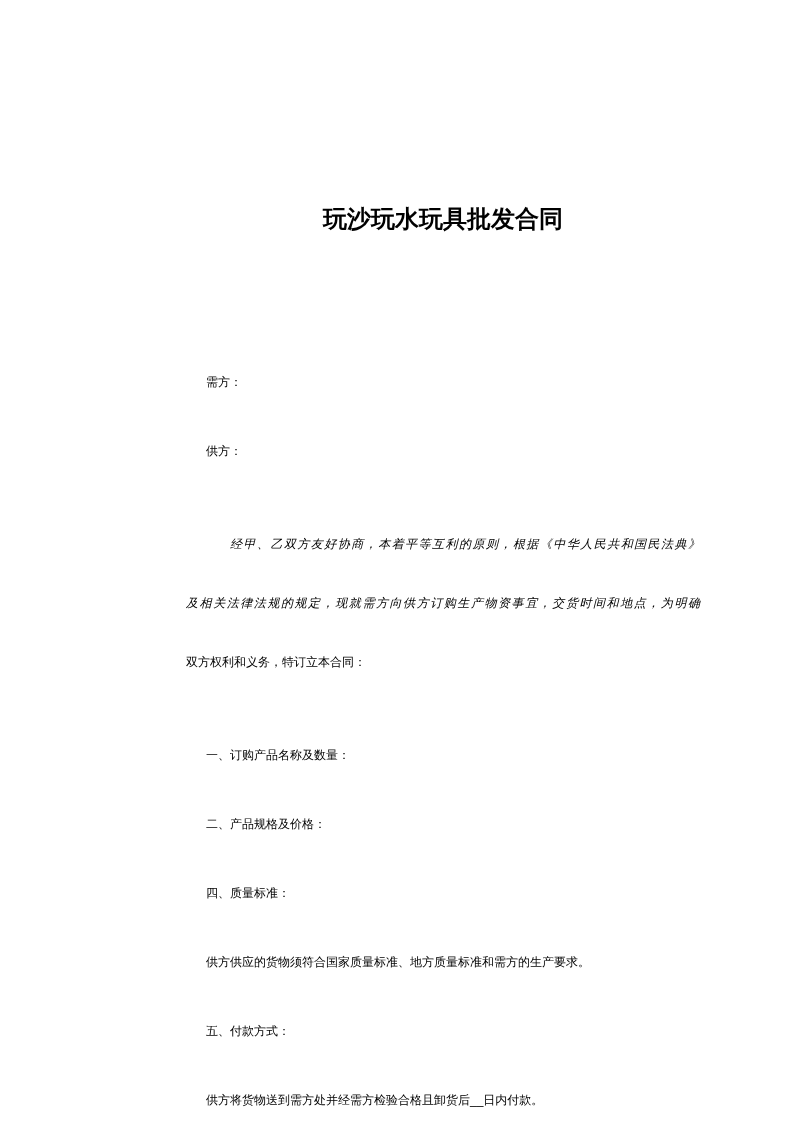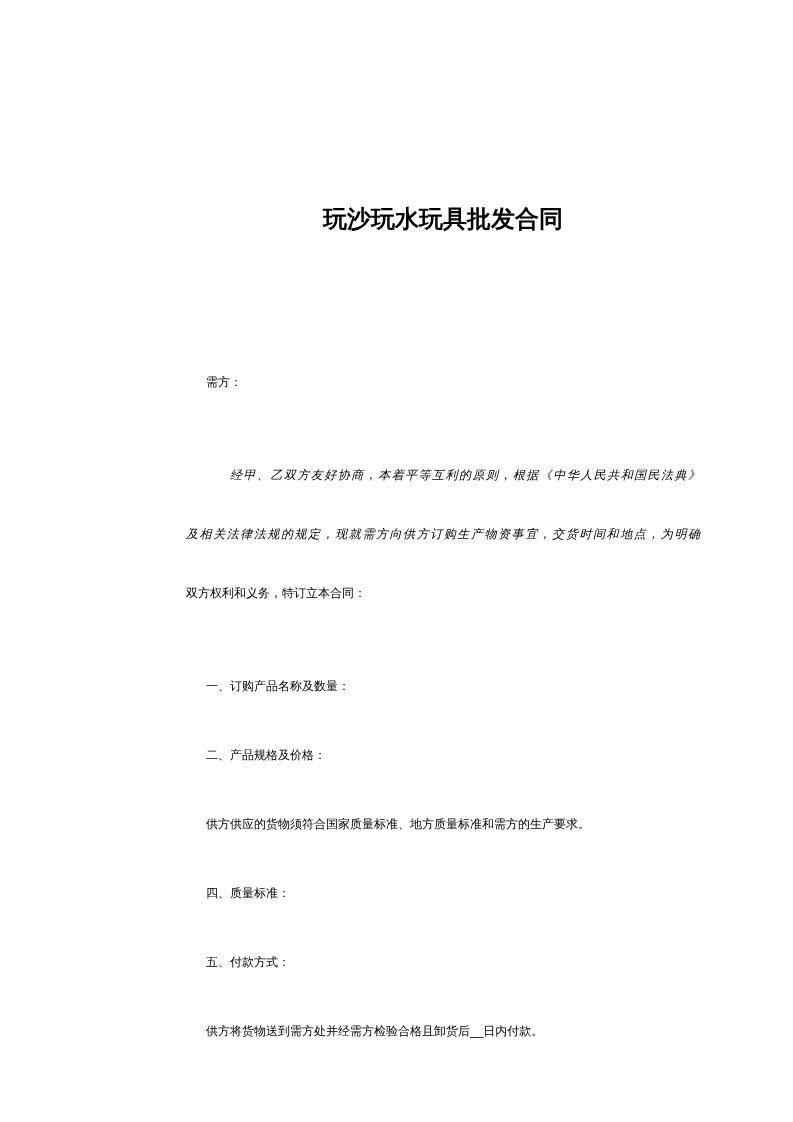--- a/index.html
+++ b/index.html
@@ -61,6 +61,7 @@
 
   <p class="para indent">需方：</p>
 
+  <p class="para indent">供方：</p>
 
   <div class="para">
     <div class="line first jline">经甲、乙双方友好协商，本着平等互利的原则，根据《中华人民共和国民法典》</div>

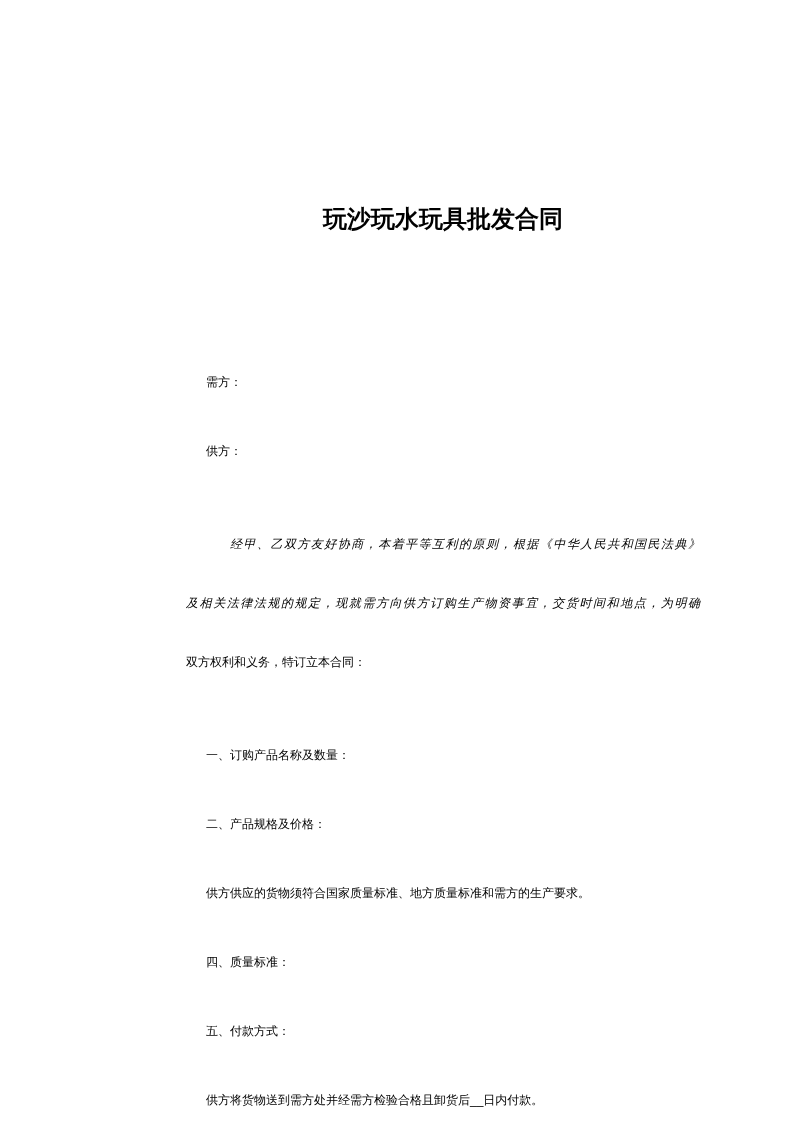--- a/index.html
+++ b/index.html
@@ -74,9 +74,9 @@
   <p class="para indent">二、产品规格及价格：</p>
 
 
+  <p class="para indent">四、质量标准：</p>
+
   <p class="para indent justify">供方供应的货物须符合国家质量标准、地方质量标准和需方的生产要求。</p>
-
-  <p class="para indent">四、质量标准：</p>
 
   <p class="para indent">五、付款方式：</p>
 

